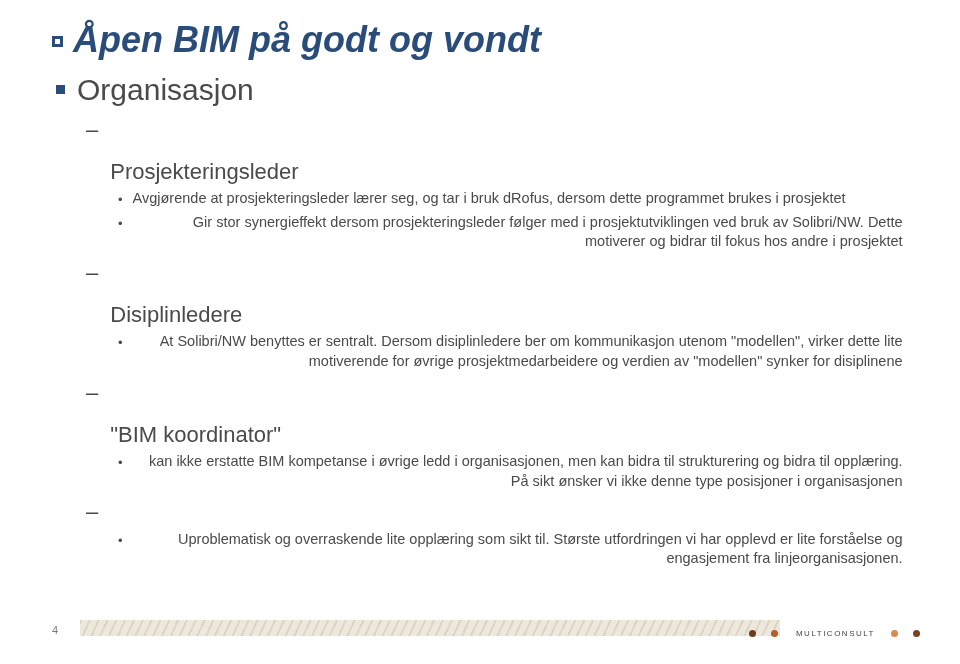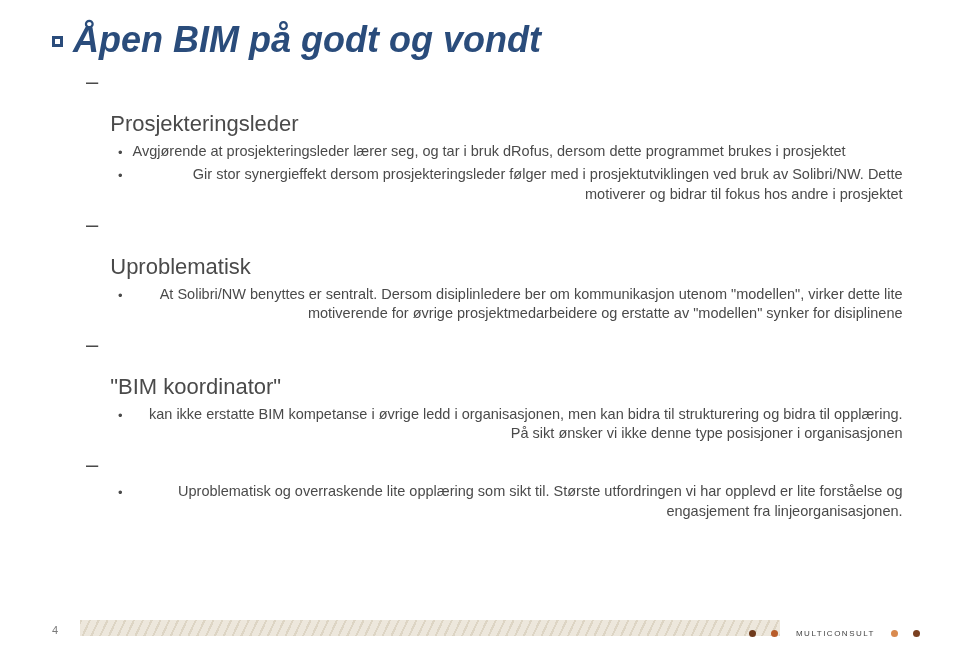--- a/index.html
+++ b/index.html
@@ -157,6 +157,10 @@
     <div class="title-text">Åpen BIM på godt og vondt</div>
   </div>
 
+  <div class="l1-row">
+    <div class="l1-bullet"></div>
+    <div class="l1-text">Organisasjon</div>
+  </div>
 
   <div class="l2-row">
     <div class="l2-bullet">–</div>

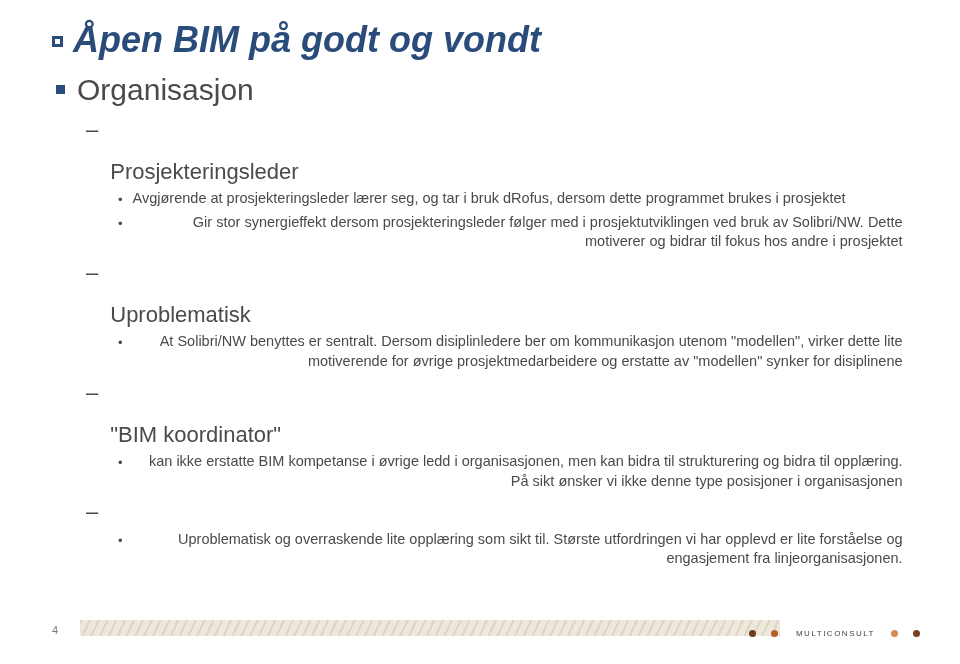--- a/index.html
+++ b/index.html
@@ -177,7 +177,7 @@
 
   <div class="l2-row">
     <div class="l2-bullet">–</div>
-    <div class="l2-text">Uproblematisk</div>
+    <div class="l2-text">Disiplinledere</div>
   </div>
   <div class="l3-row">
     <div class="l3-bullet">•</div>

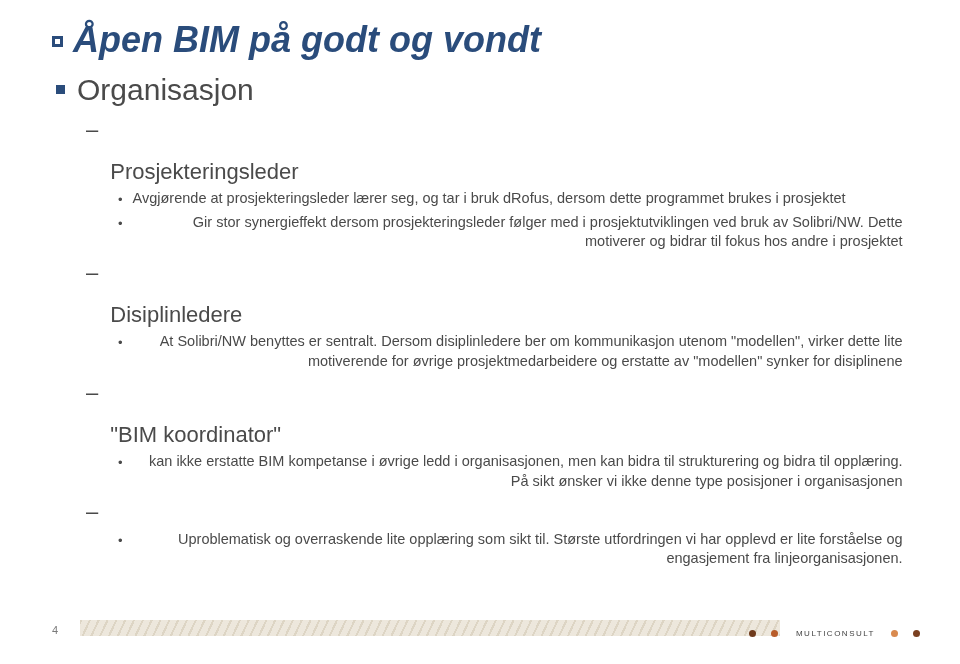--- a/index.html
+++ b/index.html
@@ -181,7 +181,7 @@
   </div>
   <div class="l3-row">
     <div class="l3-bullet">•</div>
-    <div class="l3-text">At Solibri/NW benyttes er sentralt. Dersom disiplinledere ber om kommunikasjon utenom "modellen", virker dette lite motiverende for øvrige prosjektmedarbeidere og erstatte av "modellen" synker for disiplinene</div>
+    <div class="l3-text">At Solibri/NW benyttes er sentralt. Dersom disiplinledere ber om kommunikasjon utenom "modellen", virker dette lite motiverende for øvrige prosjektmedarbeidere og verdien av "modellen" synker for disiplinene</div>
   </div>
 
   <div class="l2-row">

